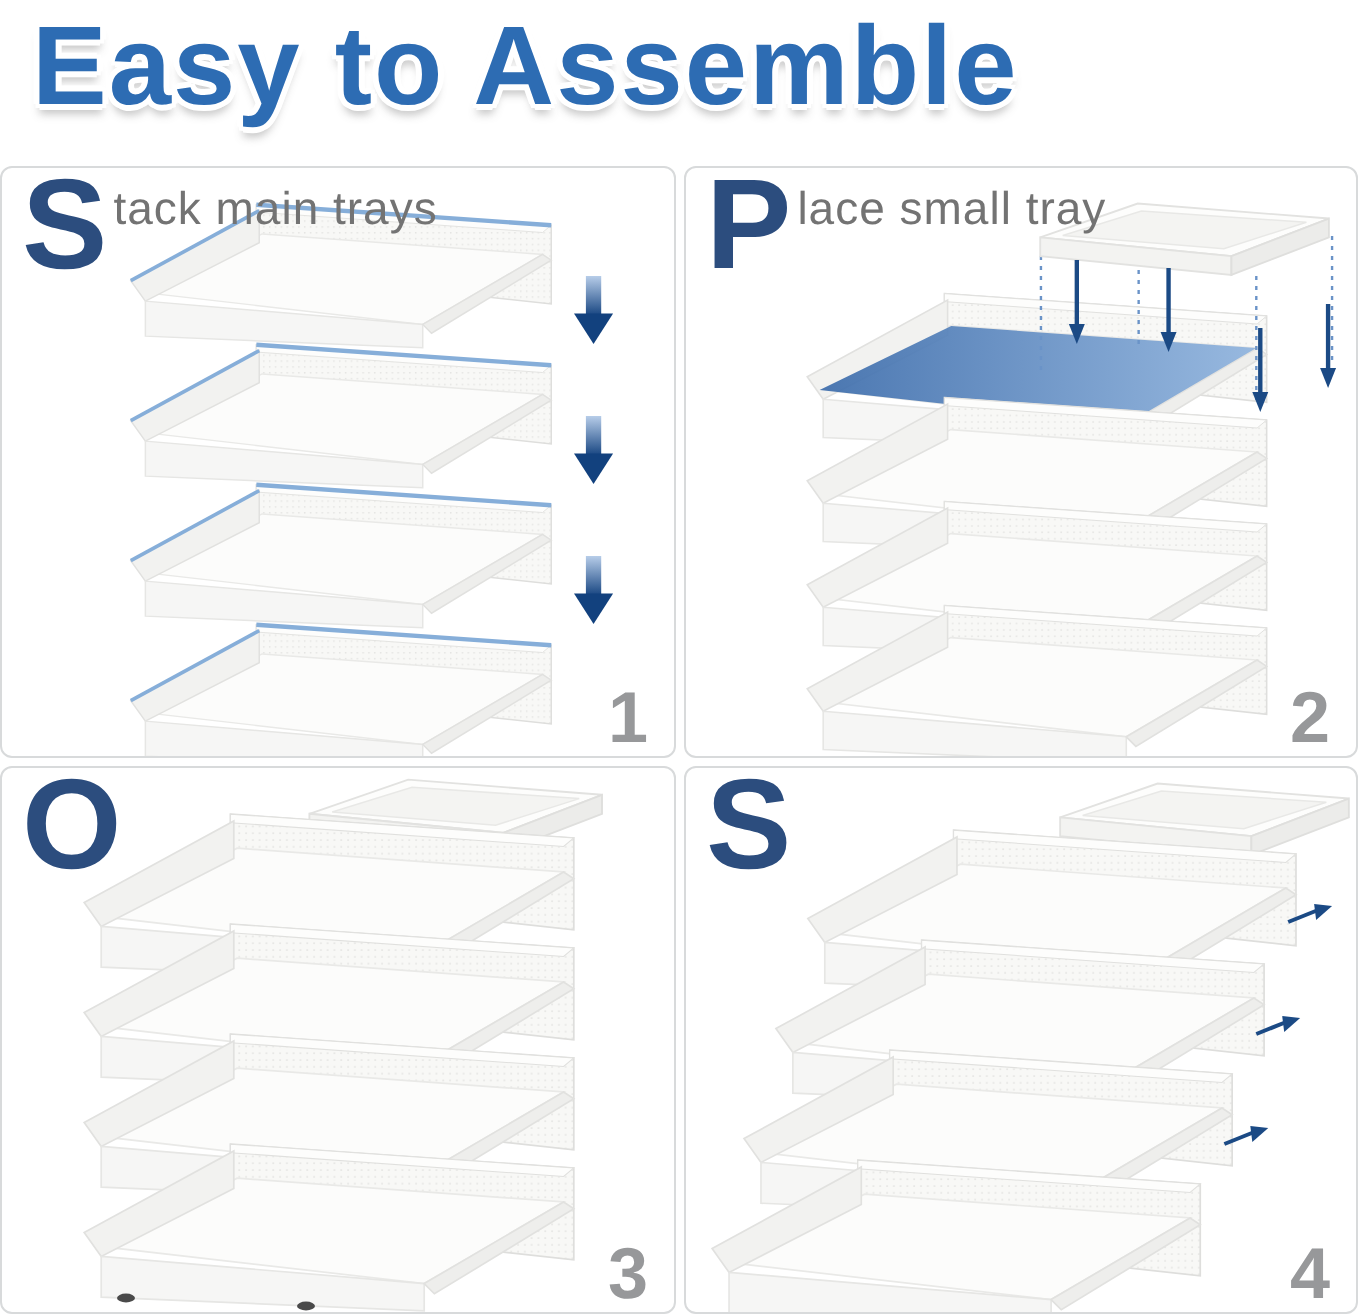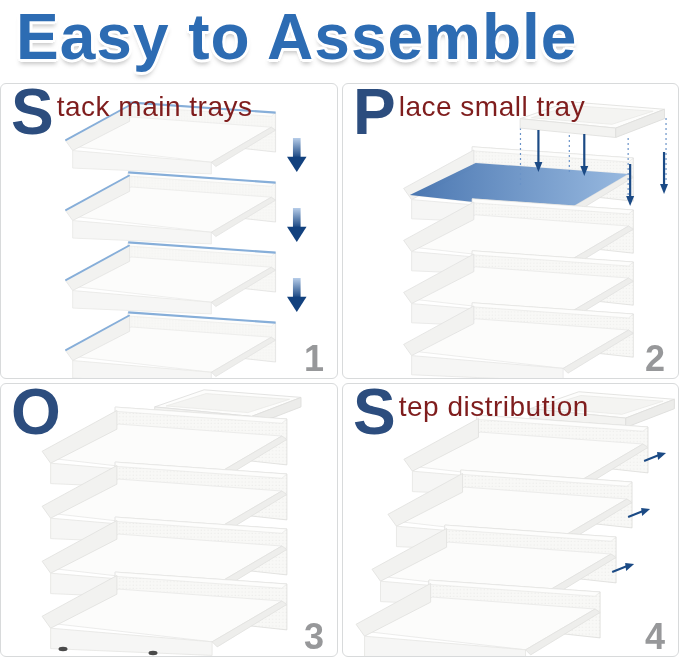--- a/index.html
+++ b/index.html
@@ -9,7 +9,7 @@
   }
   .page-title{
     position:absolute;top:2px;left:16px;margin:0;
-    font-size:64px;font-weight:bold;letter-spacing:1px;
+    font-size:56px;font-weight:bold;letter-spacing:1px;
     color:#2d6cb3;line-height:1.1;white-space:nowrap;
     text-shadow:
       -2px -2px 0 #fff, 2px -2px 0 #fff, -2px 2px 0 #fff, 2px 2px 0 #fff,

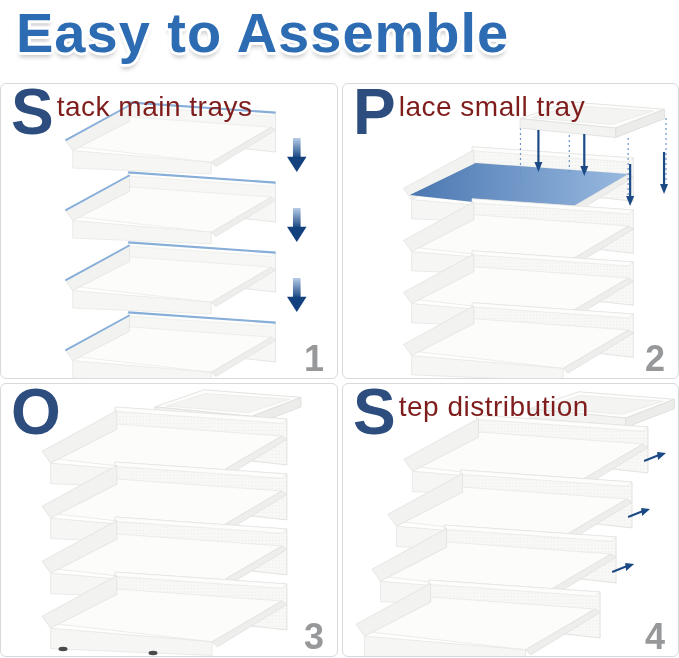--- a/index.html
+++ b/index.html
@@ -33,7 +33,7 @@
     letter-spacing:-1px;
   }
   .panel-label{
-    font-size:28px;color:#7f1d1d;margin-left:4px;margin-top:4px;letter-spacing:0.5px;
+    font-size:23px;color:#737373;margin-left:4px;margin-top:4px;letter-spacing:0.5px;
   }
   .step-number{
     position:absolute;right:13px;bottom:1px;z-index:3;

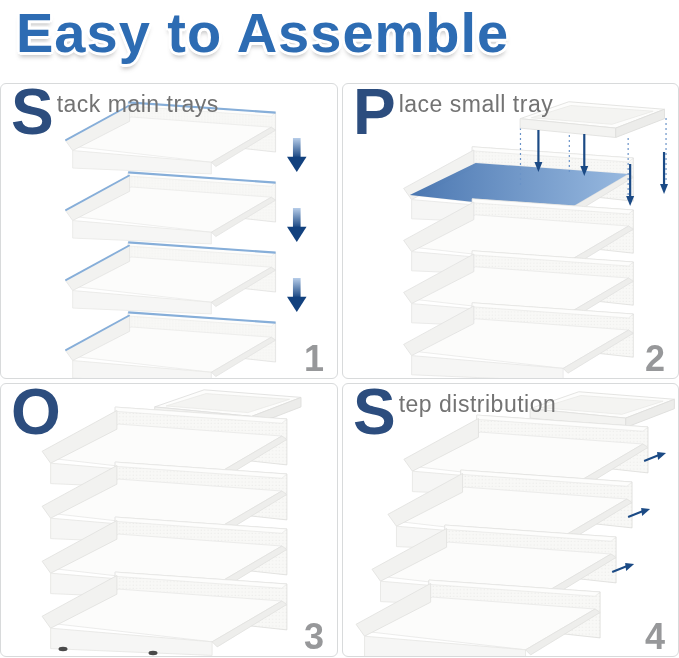--- a/index.html
+++ b/index.html
@@ -164,7 +164,6 @@
   <section class="panel">
     <div class="panel-header">
       <span class="dropcap">S</span>
-      <span class="panel-label">tep distribution</span>
     </div>
     <div class="illus">
       <svg viewBox="0 0 336 272" preserveAspectRatio="none">

